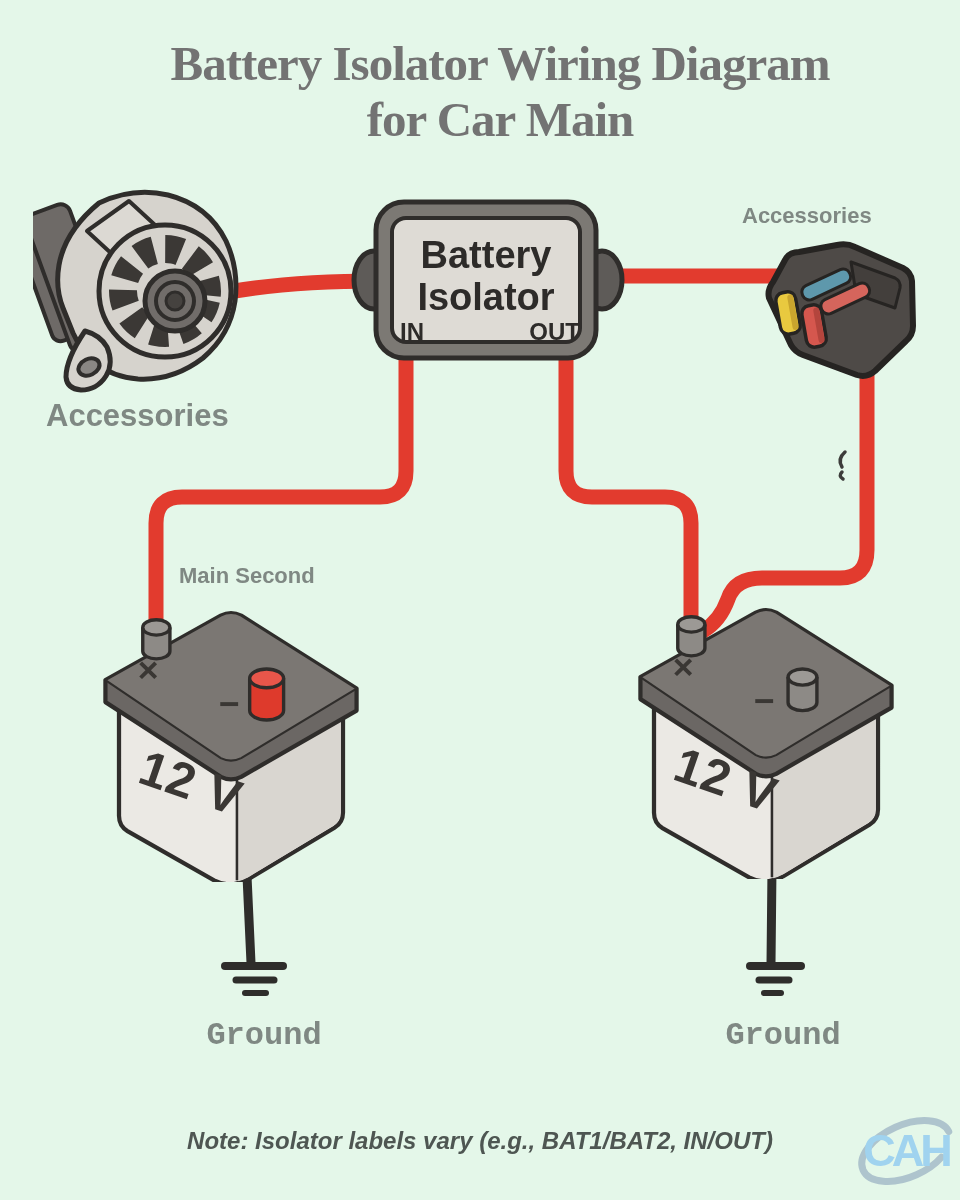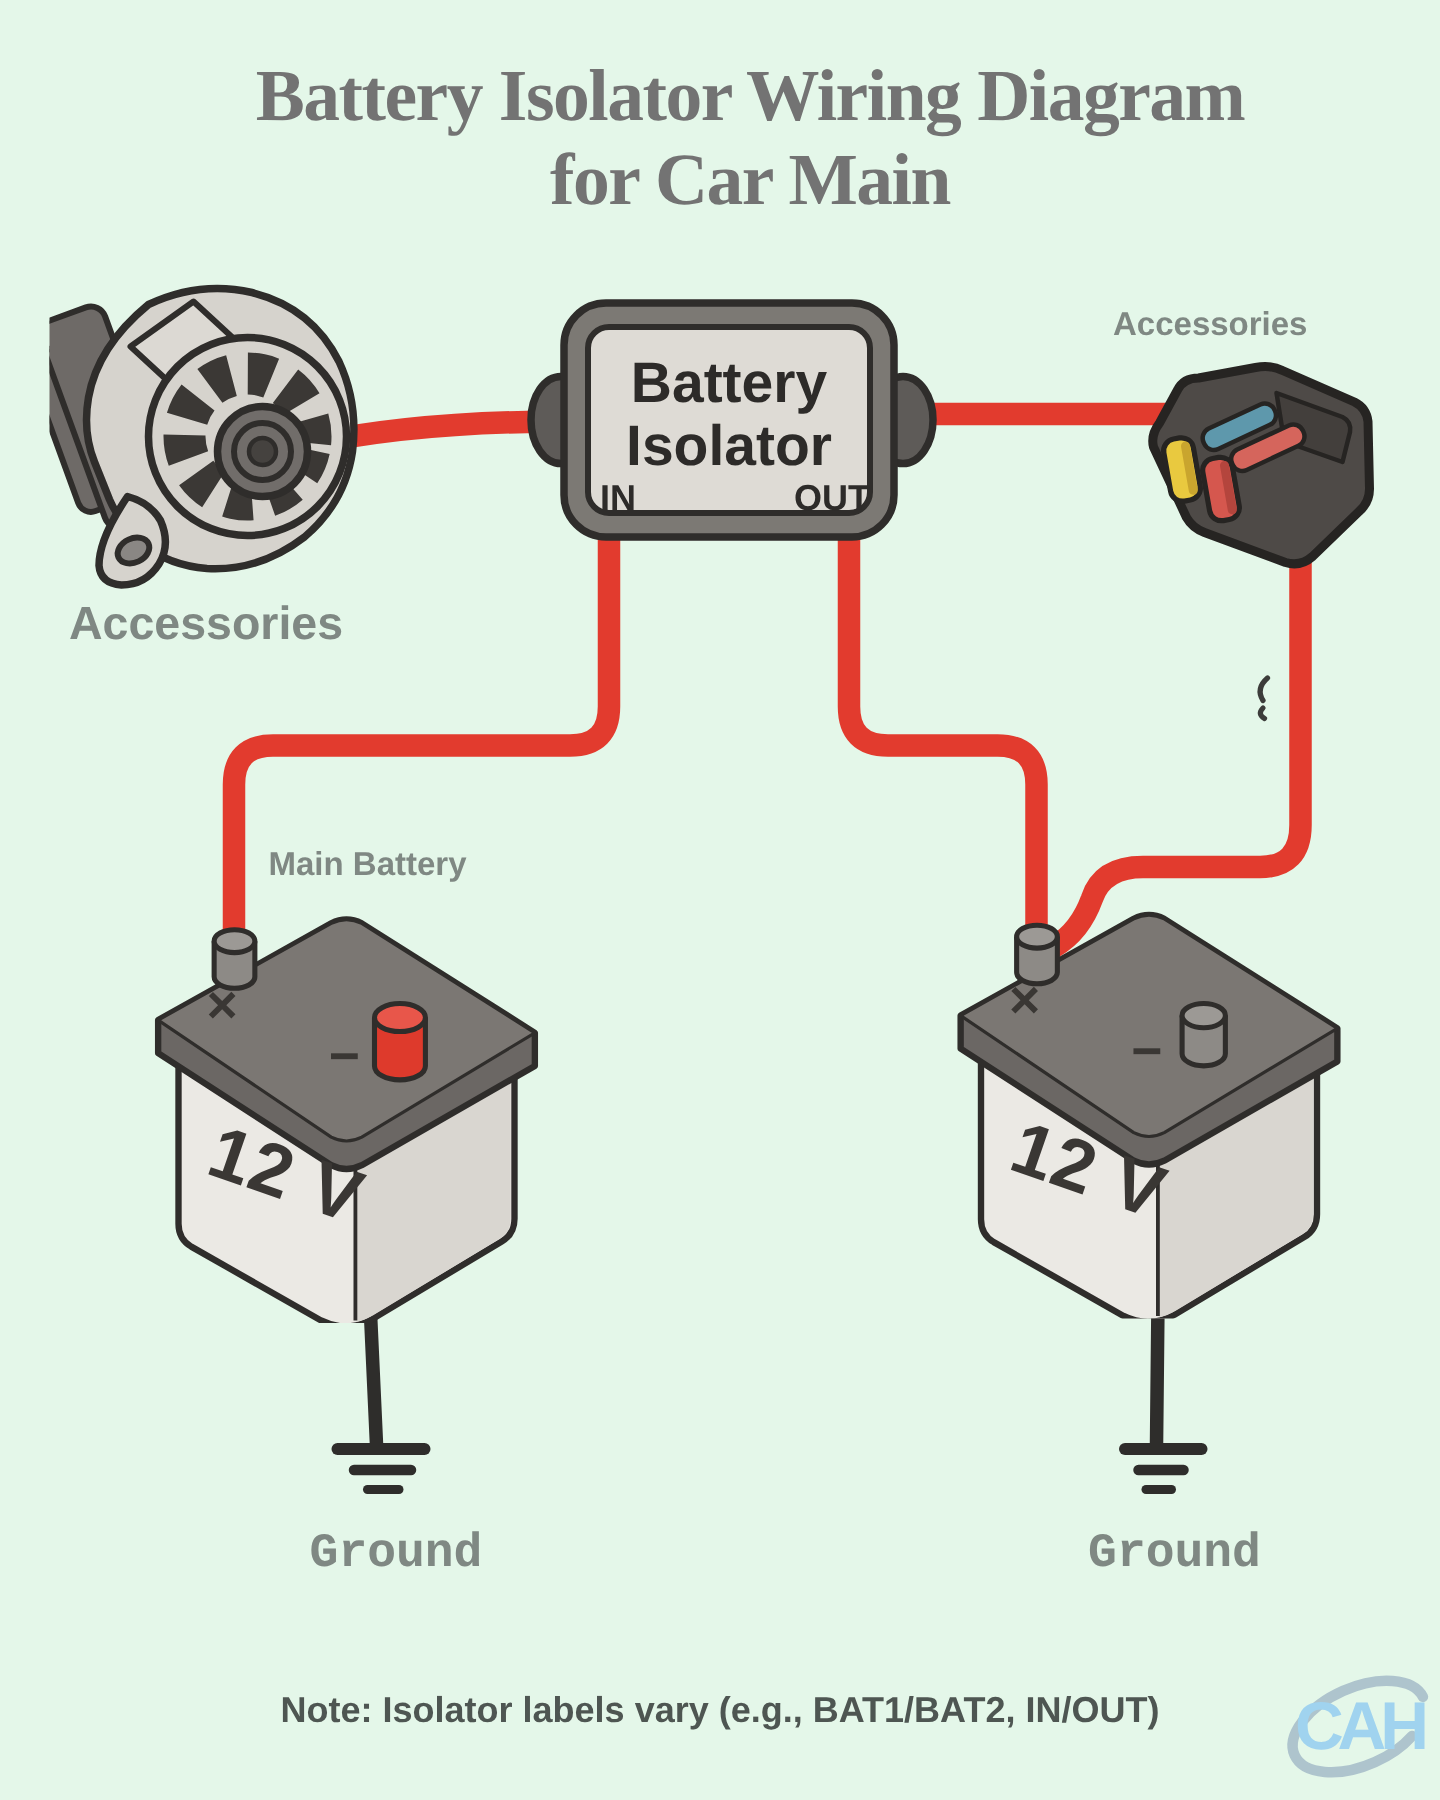--- a/index.html
+++ b/index.html
@@ -66,7 +66,7 @@
 
   <div class="label" style="left:46px; top:398px; font-size:31px;">Accessories</div>
   <div class="label" style="left:742px; top:203px;">Accessories</div>
-  <div class="label" style="left:179px; top:563px;">Main Battery</div>
+  <div class="label" style="left:179px; top:563px;">Main Second</div>
   <div class="label centered" style="left:264px; top:1017px; font-size:32px;">Ground</div>
   <div class="label centered" style="left:783px; top:1017px; font-size:32px;">Ground</div>
 

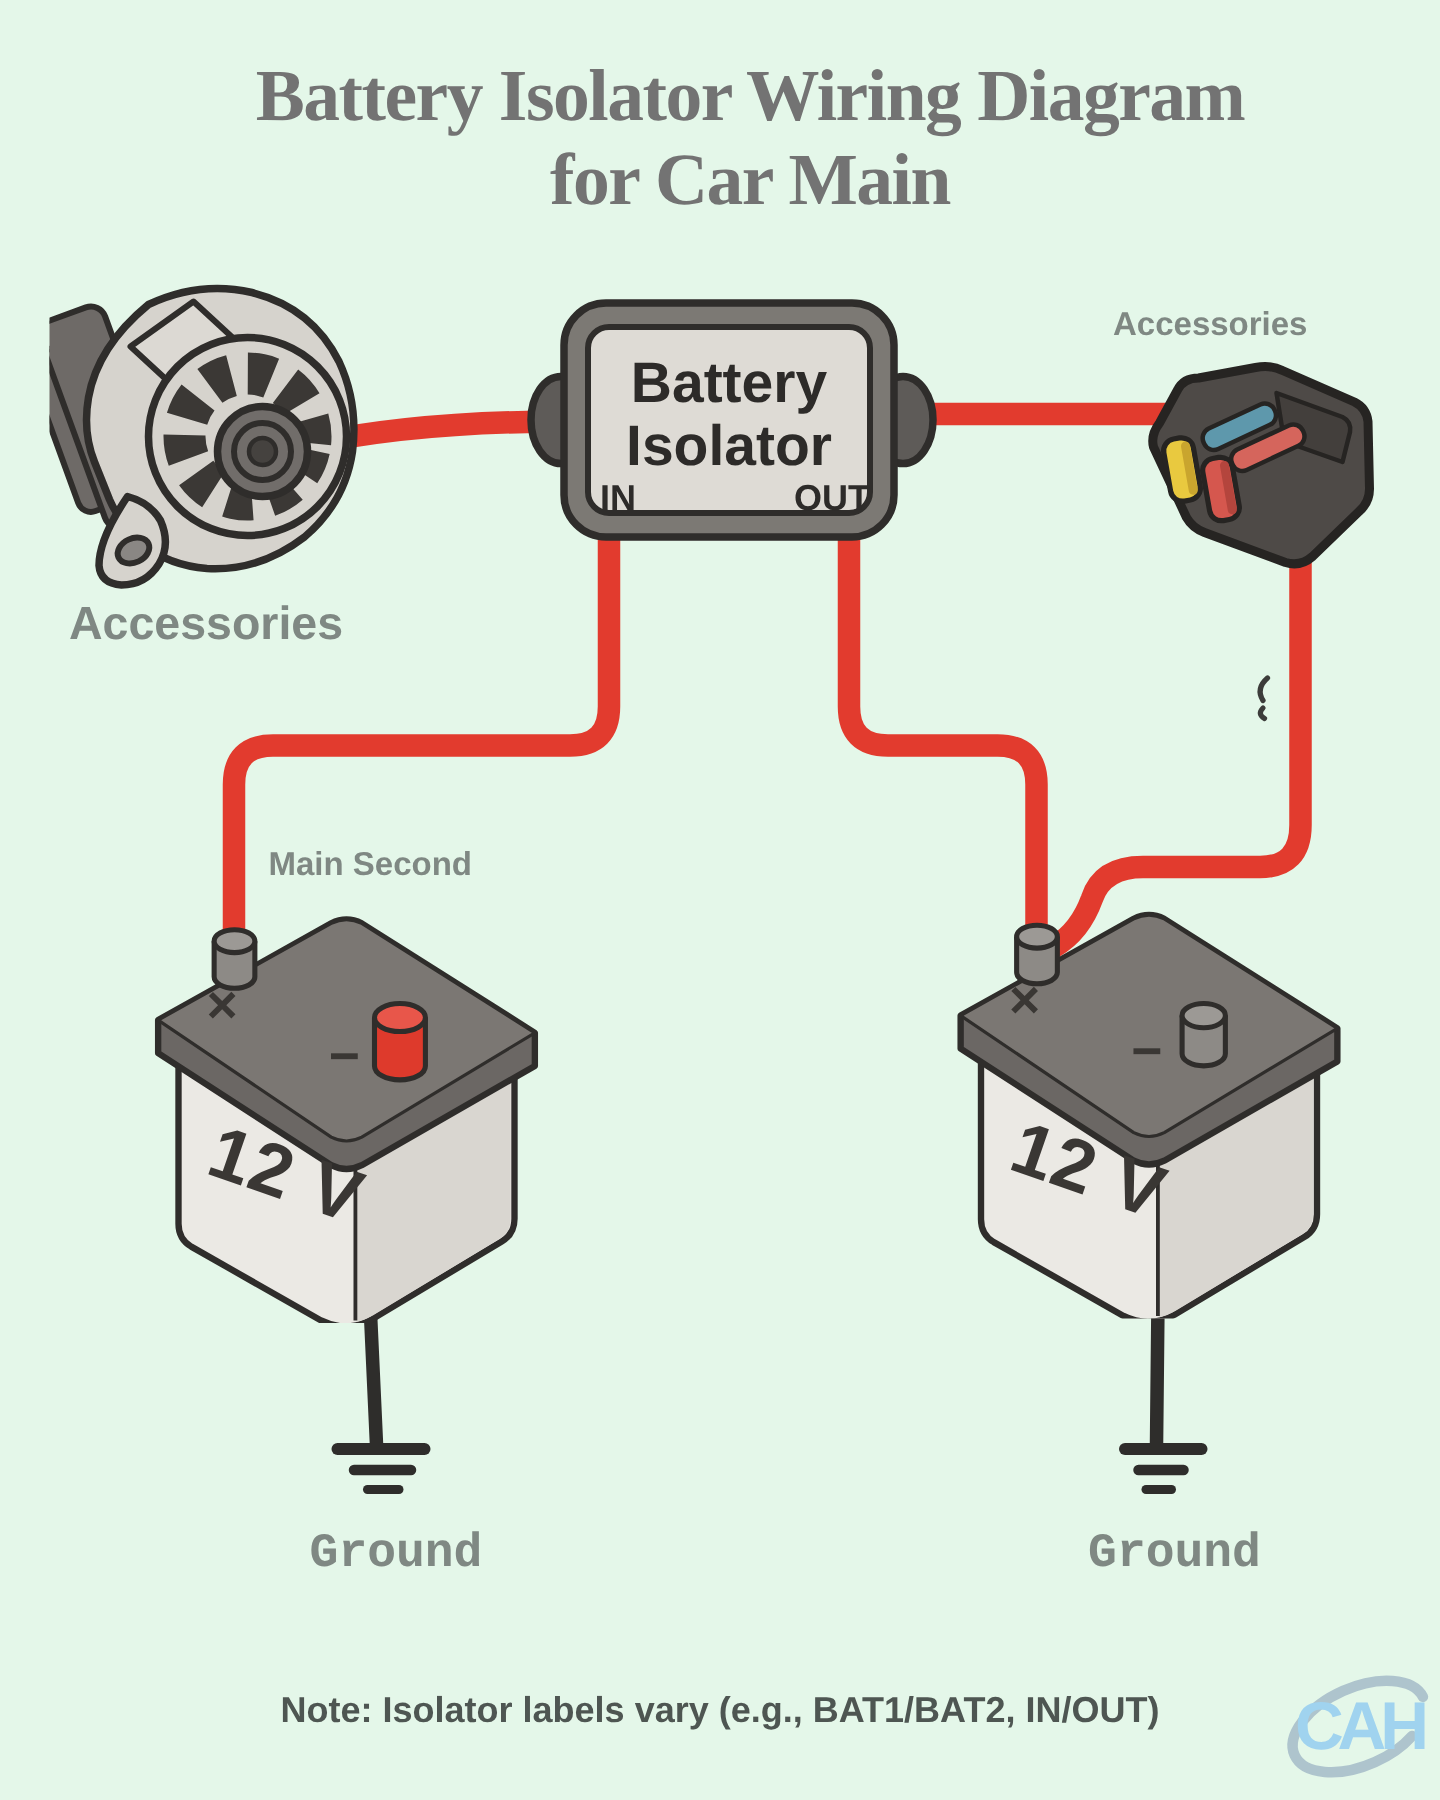--- a/index.html
+++ b/index.html
@@ -22,7 +22,7 @@
   .label.centered{transform:translateX(-50%);font-family:Liberation Mono, monospace;}
   .note{
     position:absolute; left:0; top:1127px; width:960px; text-align:center; z-index:3;
-    font-weight:700; font-size:24px; color:#4e5652;
+    font-style:italic; font-weight:700; font-size:24px; color:#4e5652;
   }
   svg text{font-family:"Liberation Sans", sans-serif;}
 </style>

